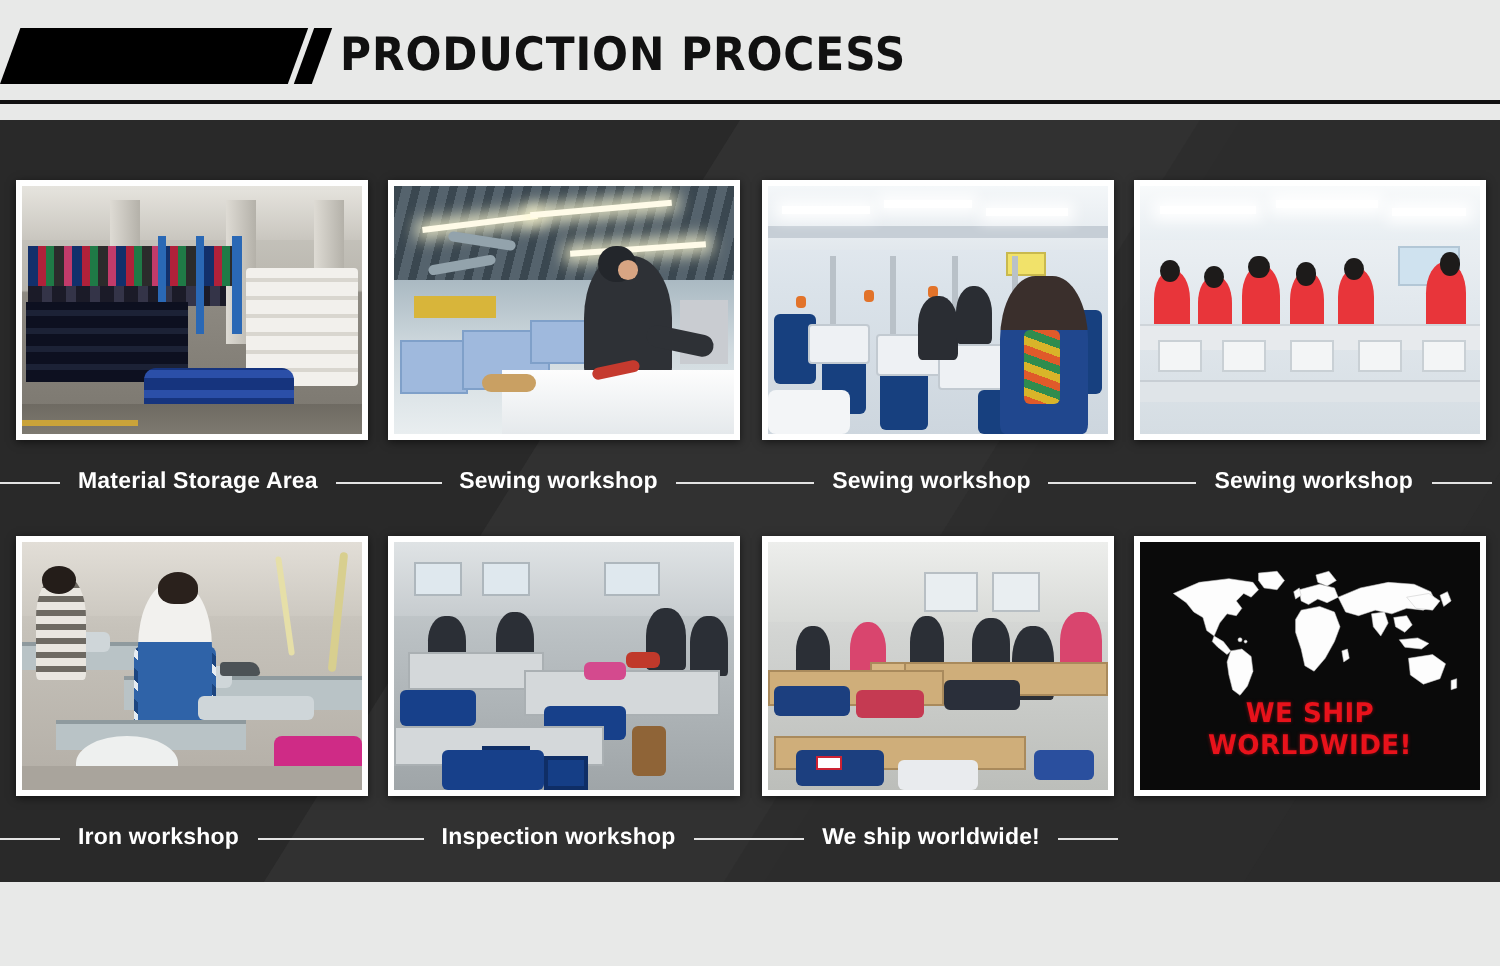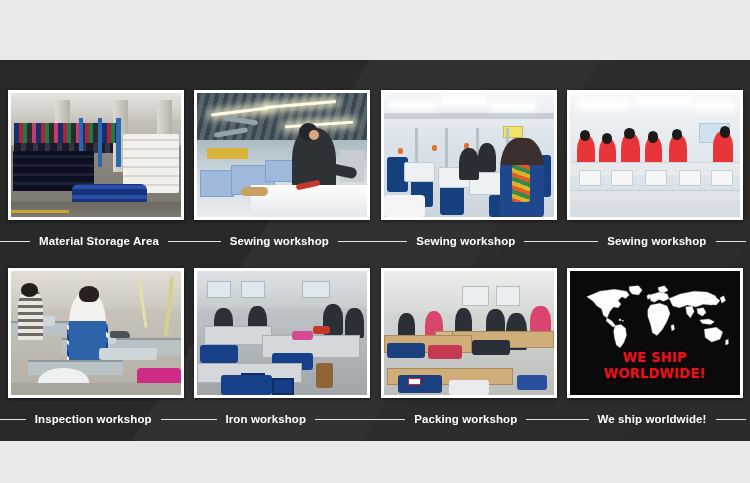--- a/index.html
+++ b/index.html
@@ -313,6 +313,13 @@
 
 <div class="page">
 
+  <div class="header">
+    <div class="hdr-black-bar"></div>
+    <div class="hdr-slash s1"></div>
+    <div class="hdr-slash s2"></div>
+    <div class="hdr-title">PRODUCTION PROCESS</div>
+    <div class="hdr-rule"></div>
+  </div>
 
   <div class="panel">
     <div class="panel-diag d1"></div>

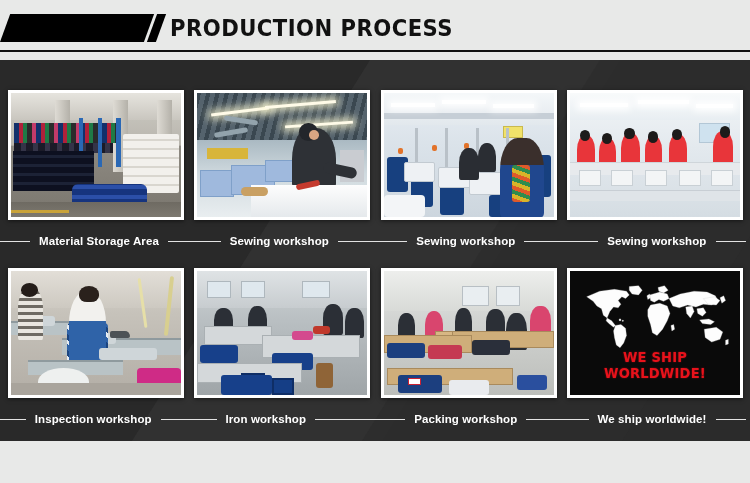--- a/index.html
+++ b/index.html
@@ -612,11 +612,6 @@
     </div>
 
     <div class="capbar cb2">
-      <div class="capcell">
-        <span class="capline grow"></span>
-        <span class="captext">Inspection workshop</span>
-        <span class="capline grow"></span>
-      </div>
       <div class="capcell first">
         <span class="capline"></span>
         <span class="captext">Iron workshop</span>
@@ -624,6 +619,11 @@
       </div>
       <div class="capcell">
         <span class="capline grow"></span>
+        <span class="captext">Inspection workshop</span>
+        <span class="capline grow"></span>
+      </div>
+      <div class="capcell">
+        <span class="capline grow"></span>
         <span class="captext">Packing workshop</span>
         <span class="capline grow"></span>
       </div>

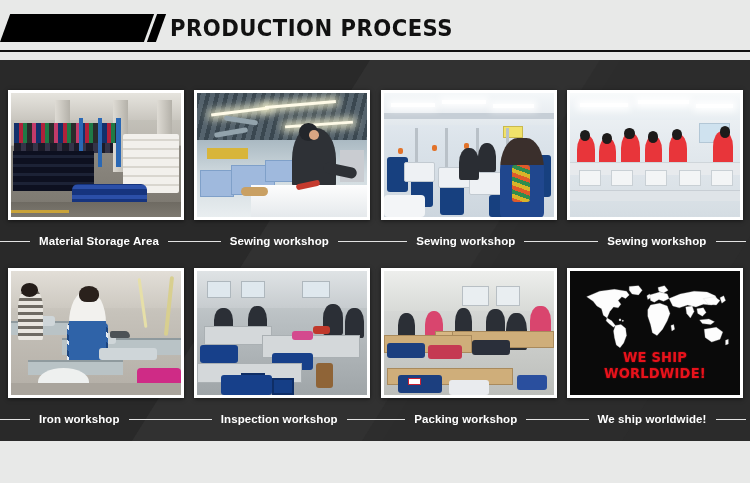--- a/index.html
+++ b/index.html
@@ -624,11 +624,6 @@
       </div>
       <div class="capcell">
         <span class="capline grow"></span>
-        <span class="captext">Packing workshop</span>
-        <span class="capline grow"></span>
-      </div>
-      <div class="capcell">
-        <span class="capline grow"></span>
         <span class="captext">We ship worldwide!</span>
         <span class="capline"></span>
       </div>

